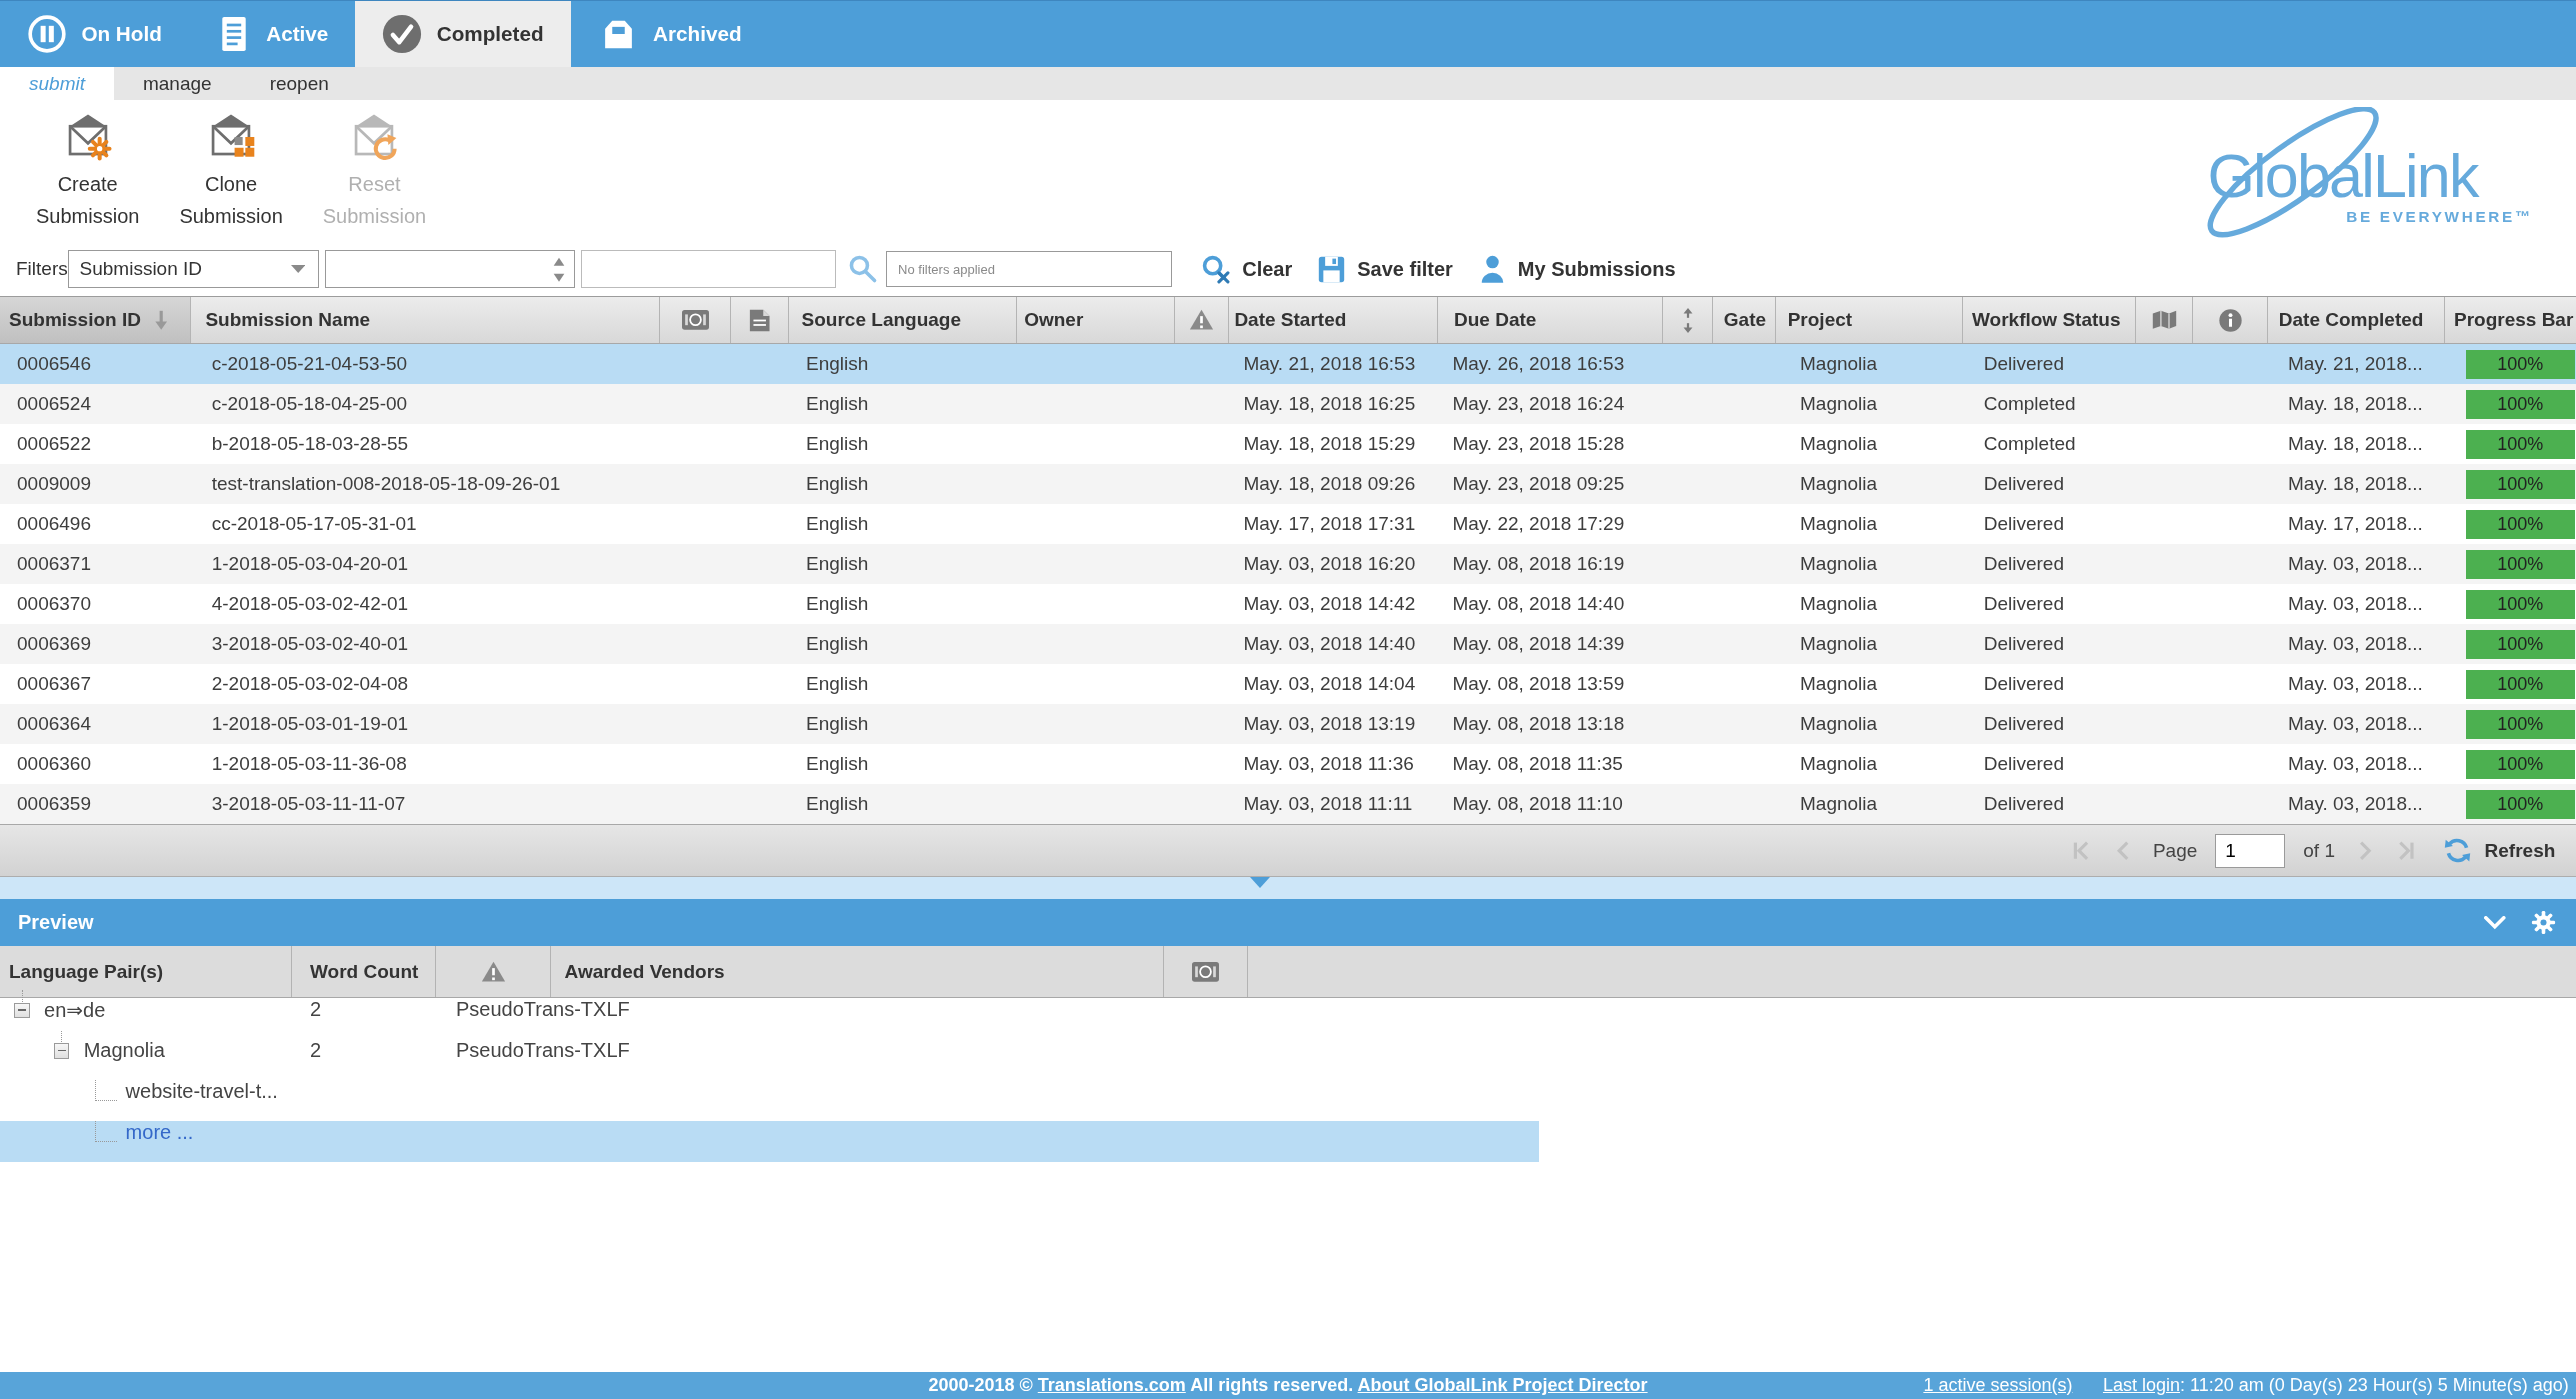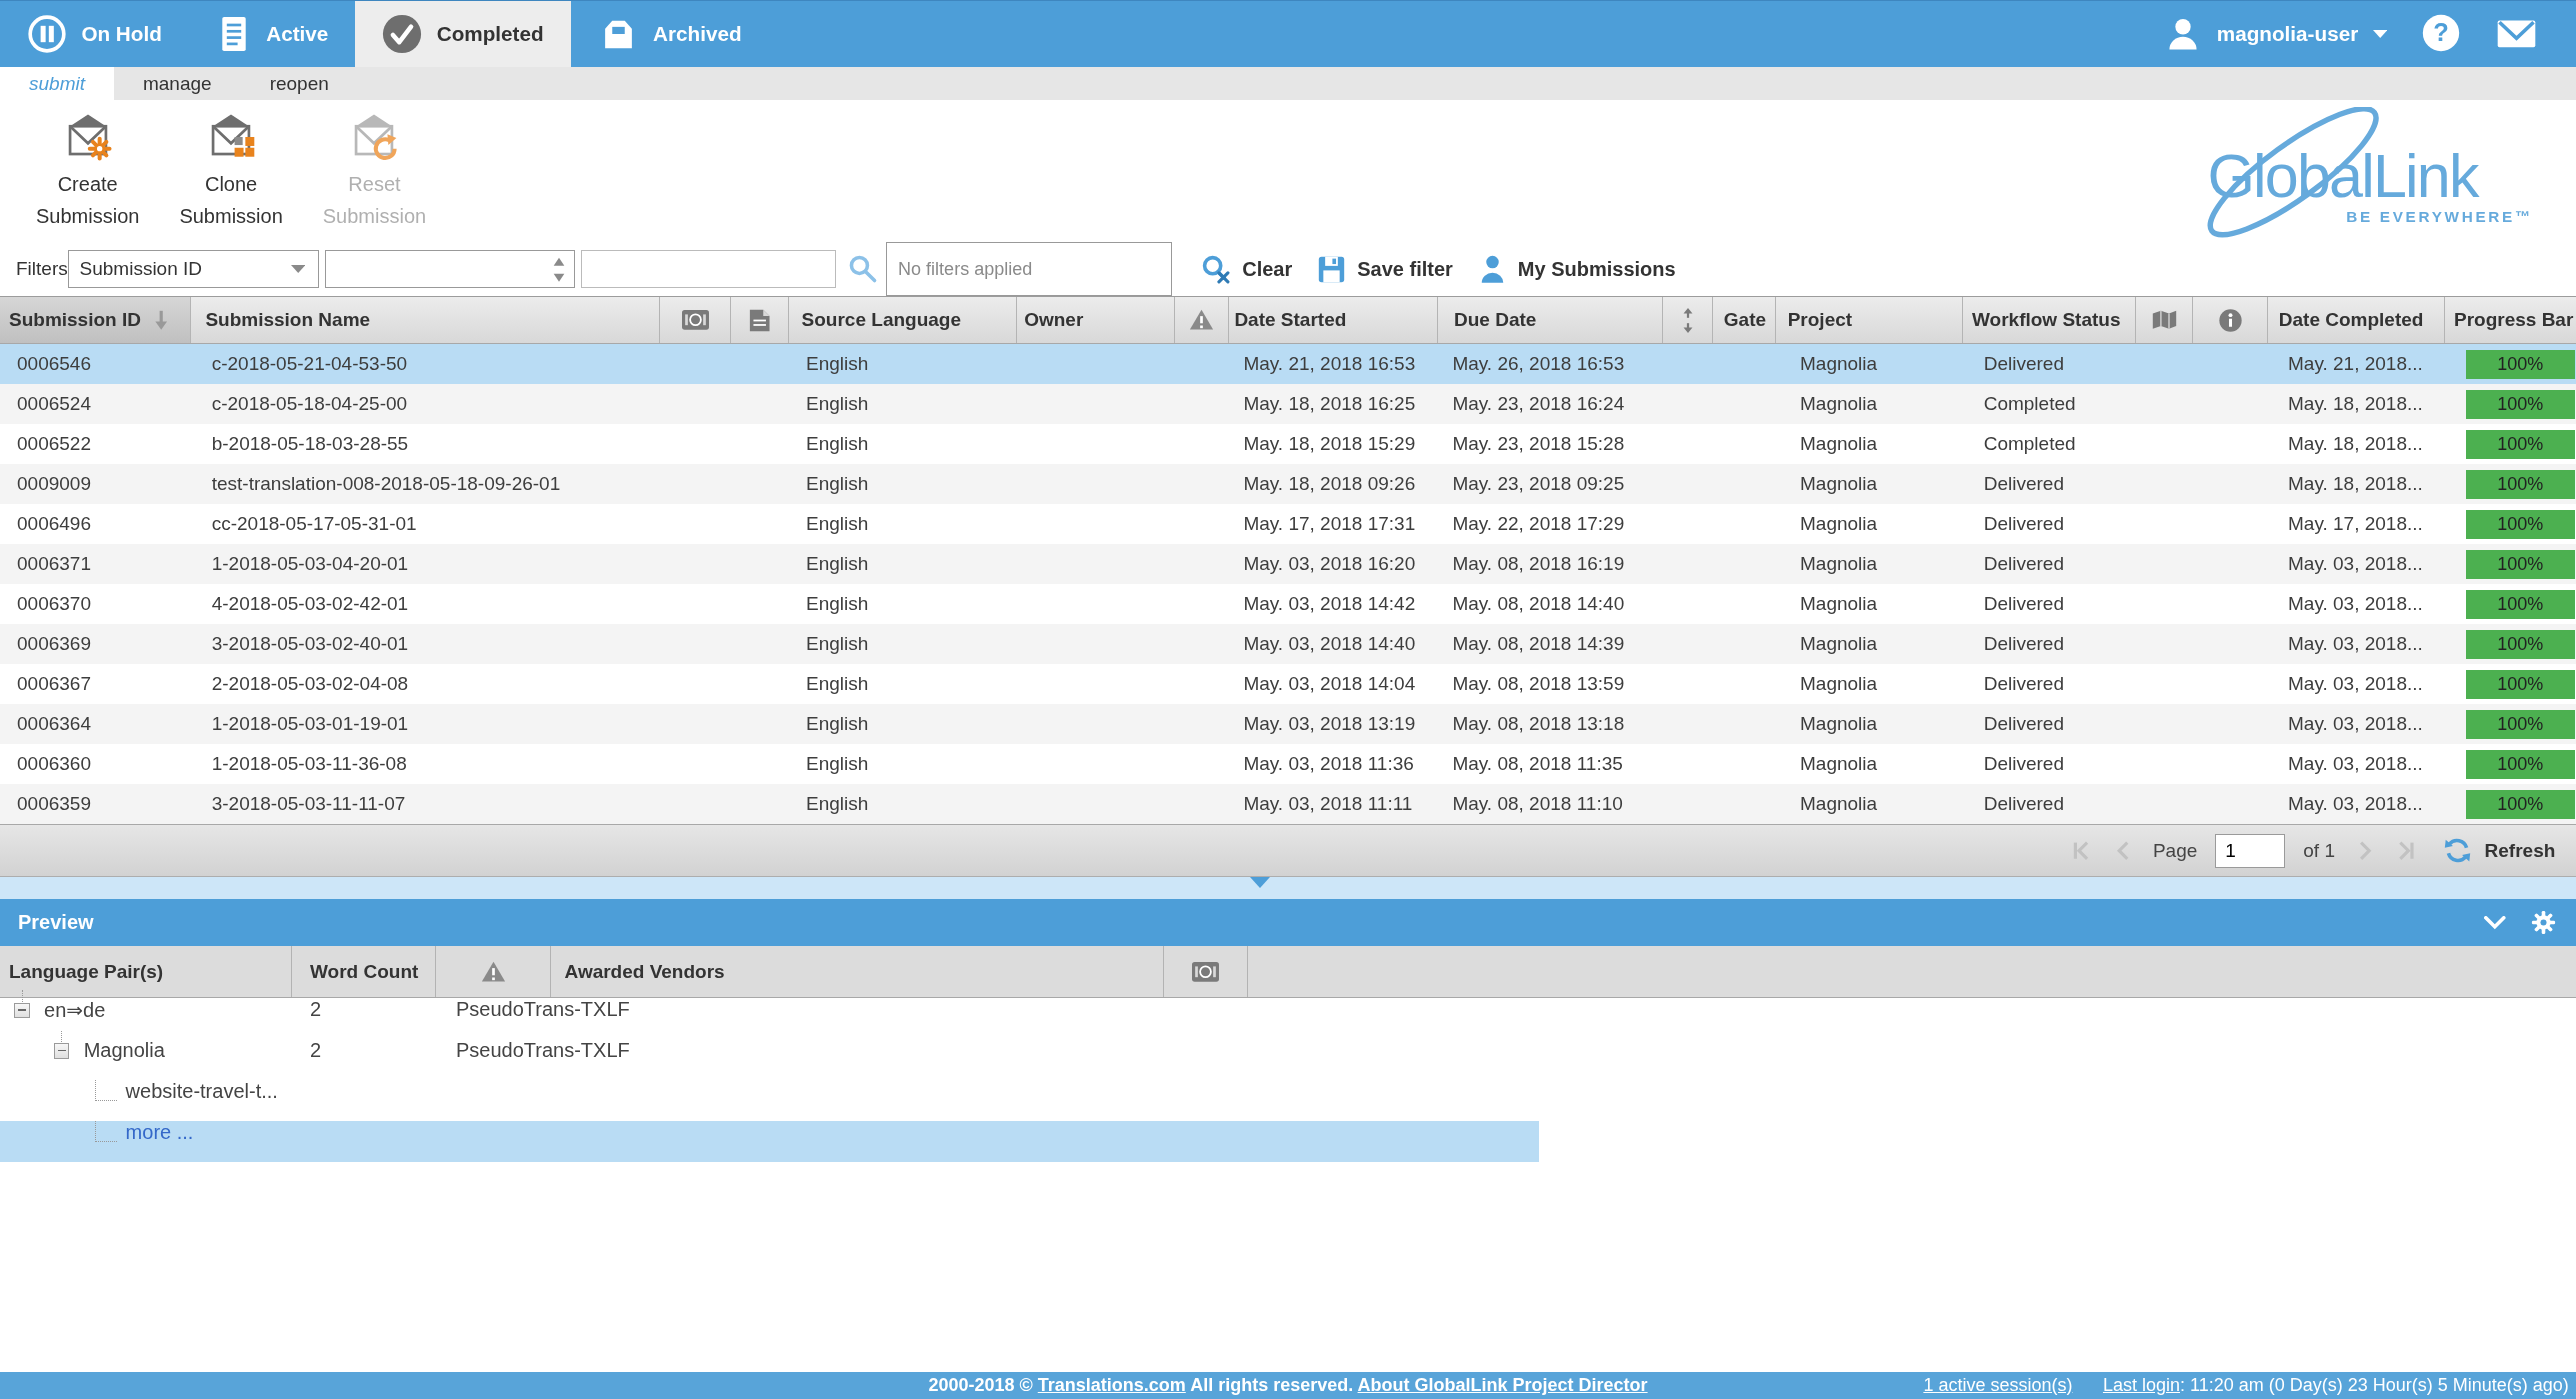--- a/index.html
+++ b/index.html
@@ -167,30 +167,6 @@
       <span class="tab-label">Archived</span>
     </div>
 
-    <div class="nav-right">
-      <div class="user-menu">
-        <svg width="38" height="38" viewBox="0 0 42 42">
-          <circle cx="21" cy="13" r="8.5" fill="#fff"></circle>
-          <path d="M6 38 a15 14 0 0 1 30 0 z" fill="#fff"></path>
-        </svg>
-        <span class="user-name">magnolia-user</span>
-        <svg width="14.4" height="9" viewBox="0 0 16 10">
-          <polygon points="0,0 16,0 8,9" fill="#fff"></polygon>
-        </svg>
-      </div>
-      <div style="cursor:pointer;">
-        <svg width="40" height="40" viewBox="0 0 44 44">
-          <circle cx="22" cy="22" r="20" fill="#fff"></circle>
-          <text x="22" y="31" text-anchor="middle" font-size="28" font-weight="bold" fill="#4d9ed8">?</text>
-        </svg>
-      </div>
-      <div style="cursor:pointer;">
-        <svg width="43" height="36" viewBox="0 0 48 40">
-          <rect x="3" y="6" width="42" height="30" rx="2" fill="#fff"></rect>
-          <polyline points="5,8 24,26 43,8" fill="none" stroke="#4d9ed8" stroke-width="4"></polyline>
-        </svg>
-      </div>
-    </div>
   </div>
 
   <div class="subtabs">

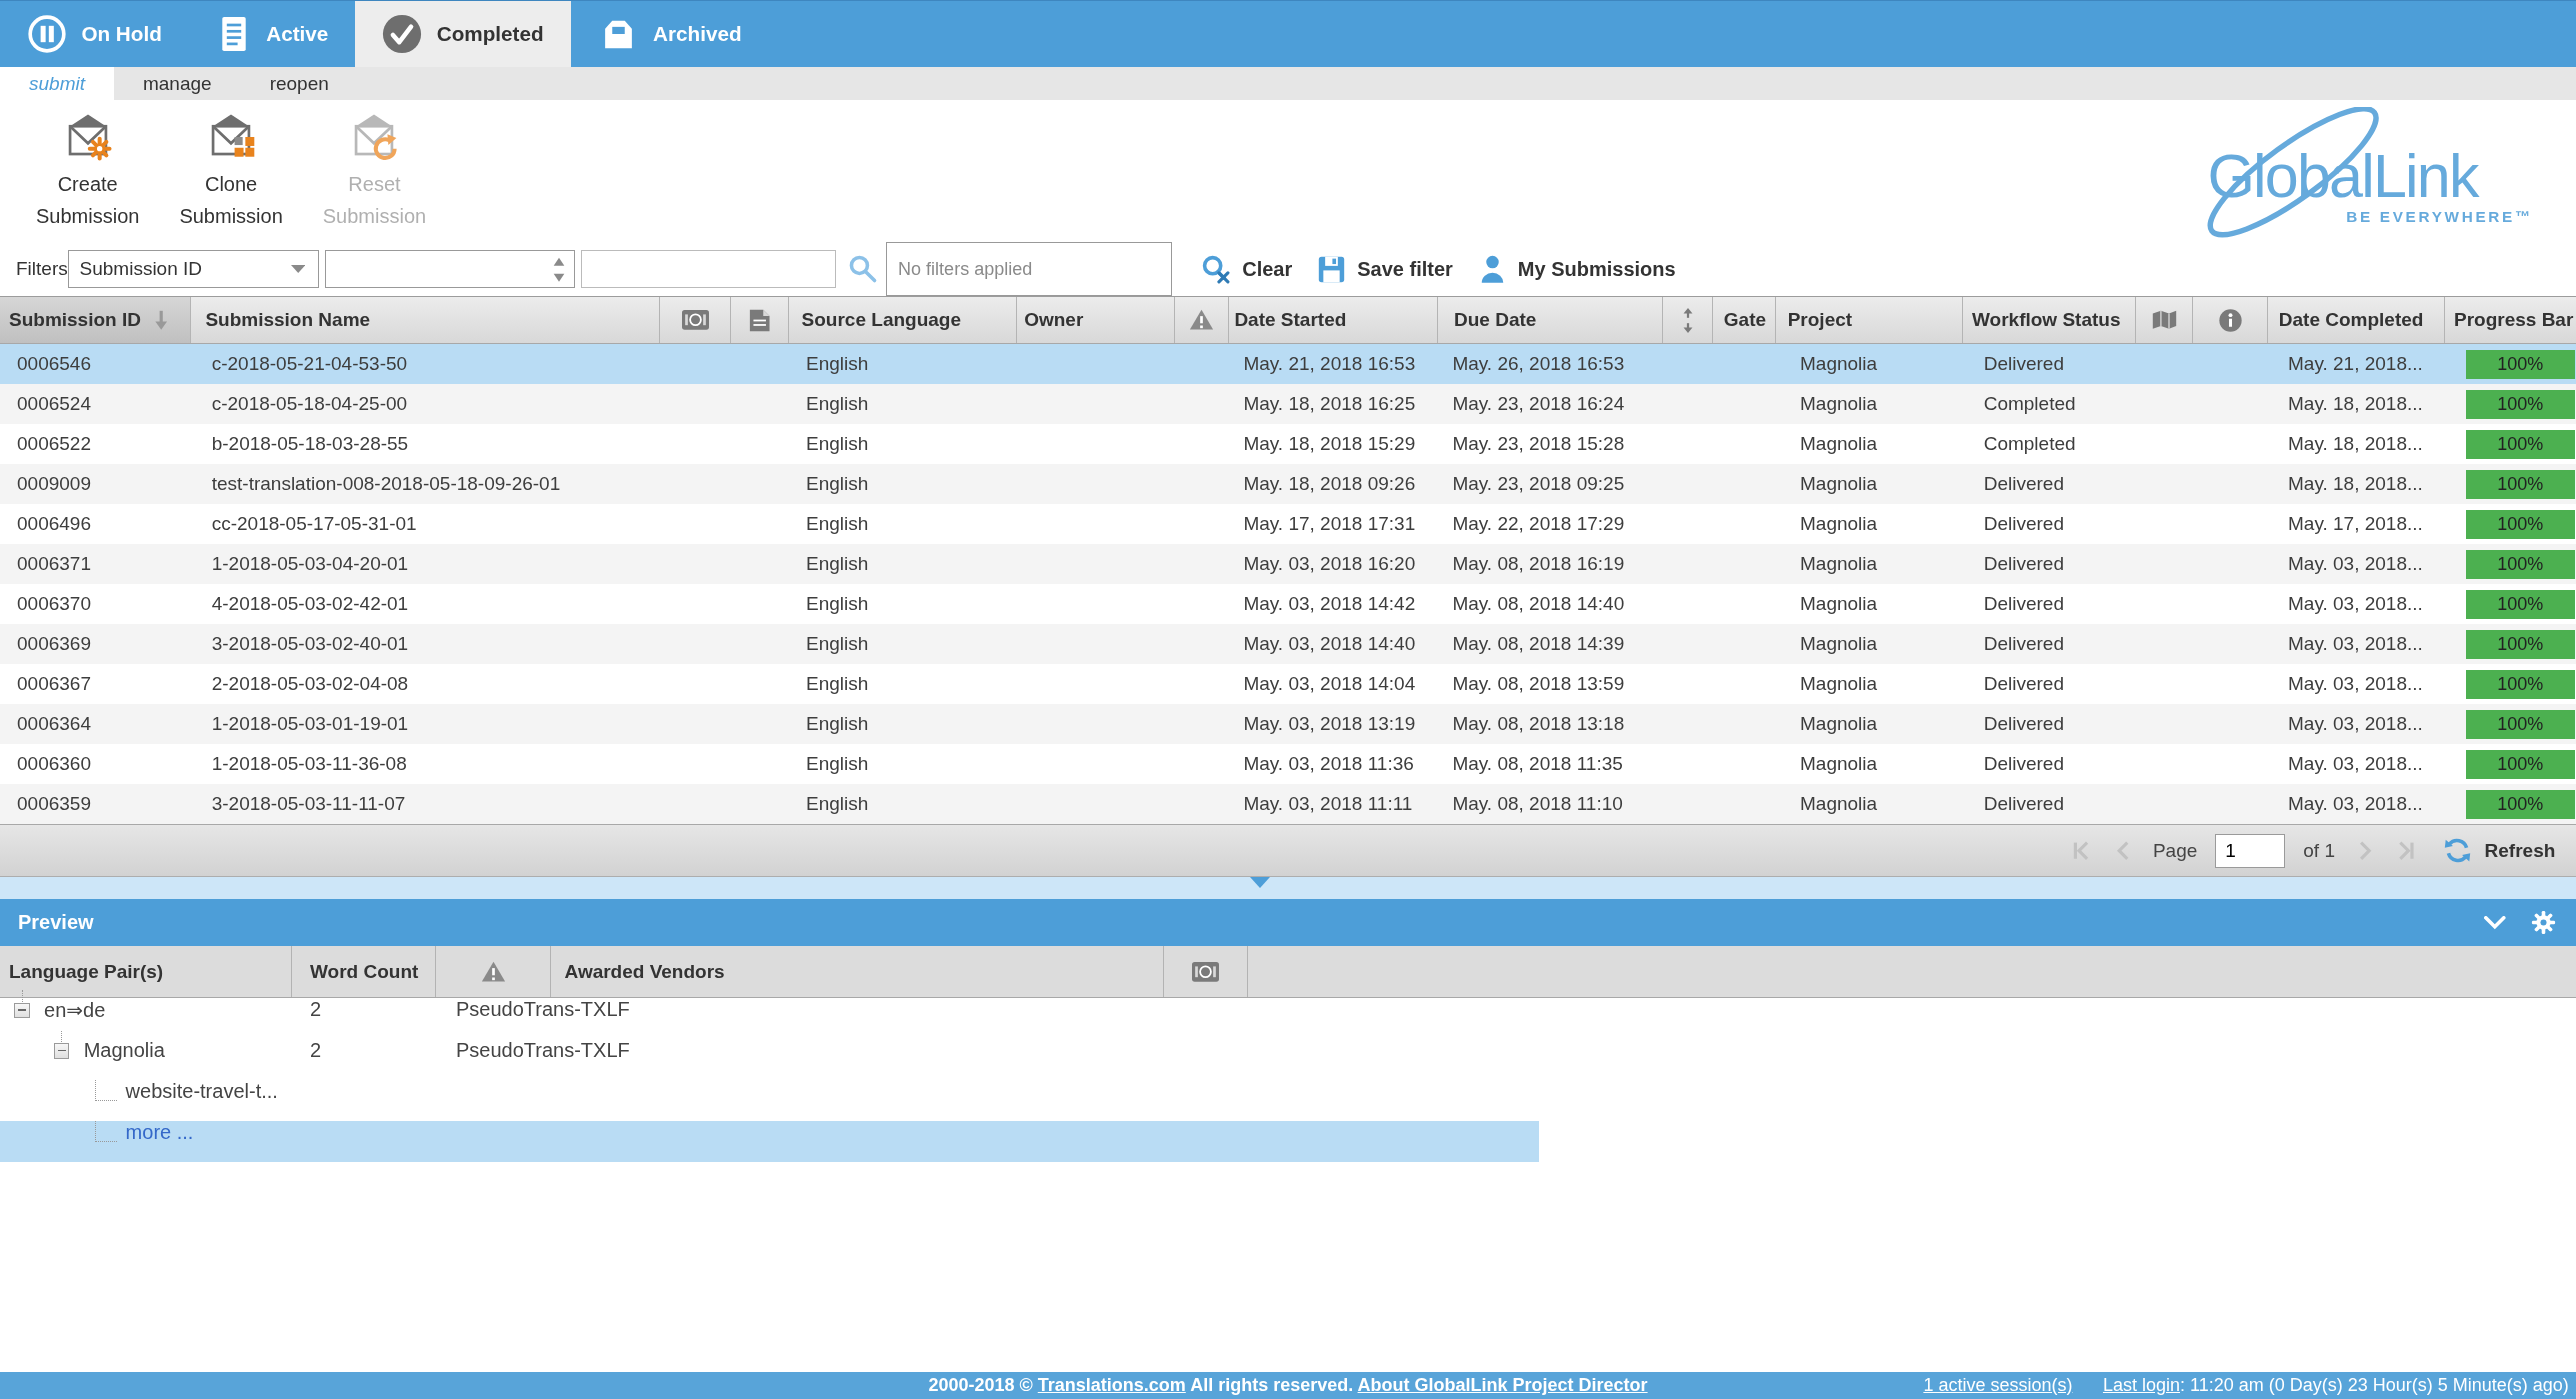--- a/index.html
+++ b/index.html
@@ -45,7 +45,7 @@
   .f-spin .arrows { position:absolute; right:7.2px; top:3.6px; }
   .f-input { width:255px; height:38px; border:0.9px solid #bbb; background:#fff; font-size:19px; padding:0 9px; margin-right:10.8px; }
   .f-search { margin-right:7.2px; cursor:pointer; }
-  .f-nofilters { width:286px; height:54px; border:0.9px solid #999; font-size:18px; padding:0 10.8px; color:#0f766e; margin-right:16px; }
+  .f-nofilters { width:286px; height:36px; border:0.9px solid #999; font-size:13px; padding:0 10.8px; color:#0f766e; margin-right:16px; }
   .f-nofilters::placeholder { color:#8a8a8a; }
   .f-btn { display:flex; align-items:center; gap:10.8px; margin:0 12.6px; cursor:pointer;
     font-size:20px; font-weight:bold; color:#333; white-space:nowrap; }

